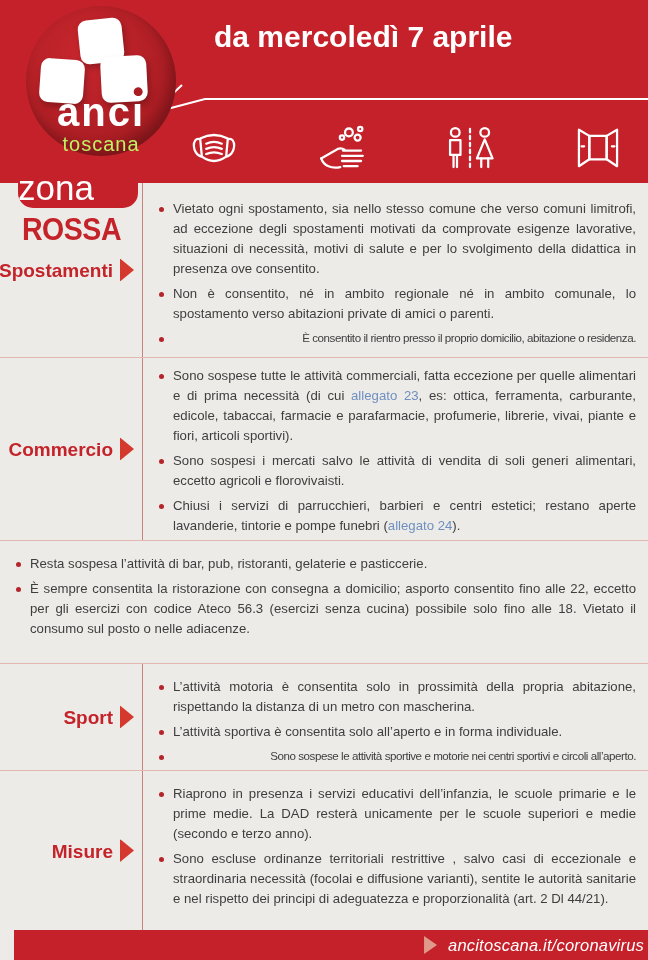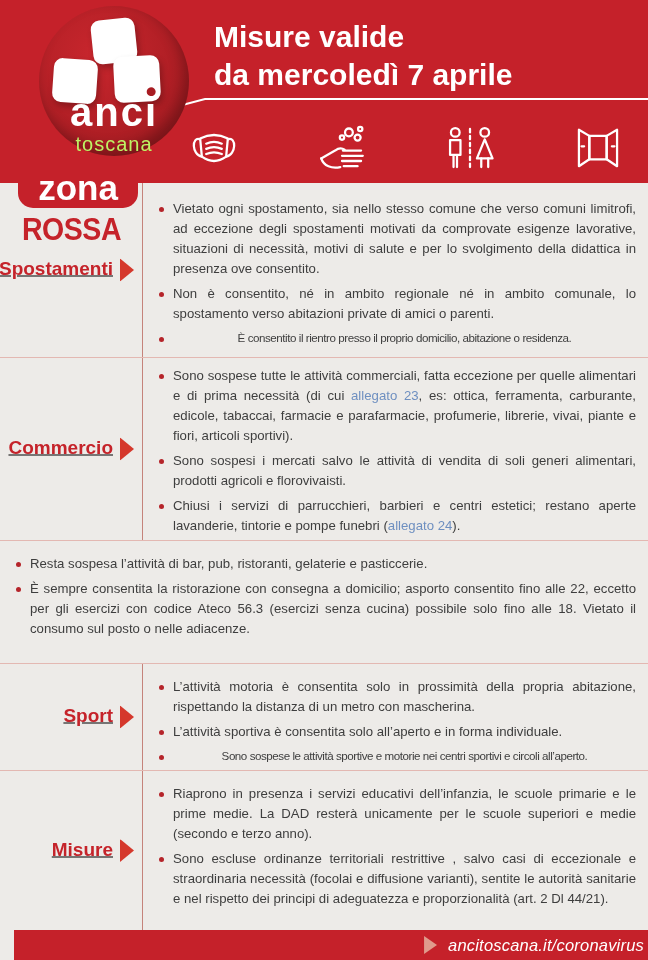--- a/index.html
+++ b/index.html
@@ -80,7 +80,6 @@
 
 <div class="header">
   <div class="title">
-    <div>Misure valide</div>
     <div>da mercoledì 7 aprile</div>
   </div>
 

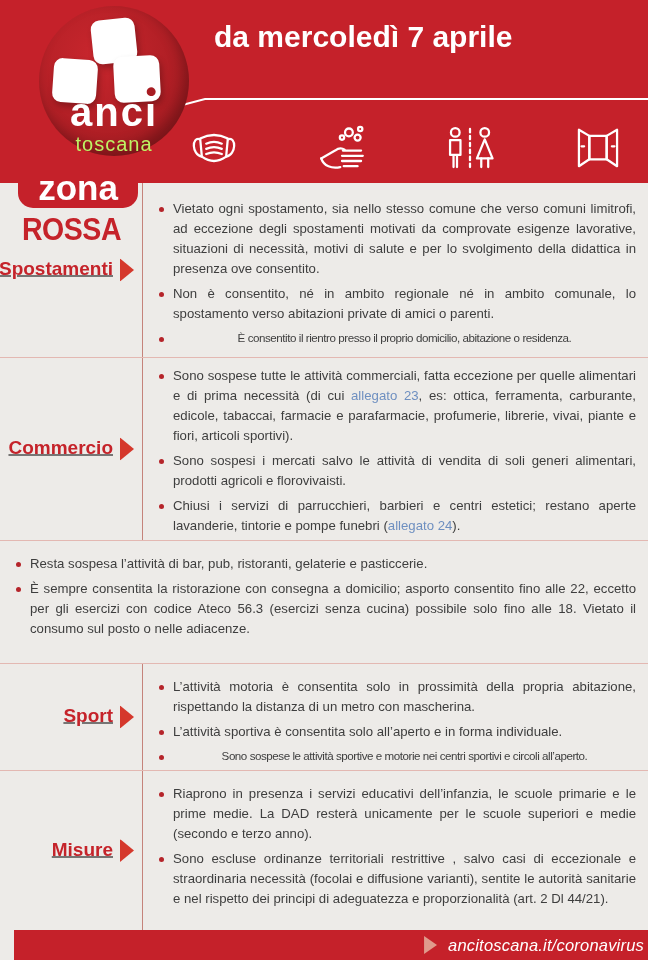--- a/index.html
+++ b/index.html
@@ -24,7 +24,7 @@
   .title{position:absolute;left:214px;top:18px;color:#fff;font-weight:bold;font-size:30px;line-height:1.27;}
   .callout{position:absolute;left:145px;top:75px;}
   
-  .logo{position:absolute;left:39px;top:6px;width:150px;height:150px;}
+  .logo{position:absolute;left:26px;top:6px;width:150px;height:150px;}
   .logo-circle{position:absolute;inset:0;border-radius:50%;
     background:radial-gradient(circle at 38% 32%, #c8262d 0%, #aa1d23 70%, #991a1f 100%);
     box-shadow:inset -5px -8px 14px rgba(0,0,0,.28);}

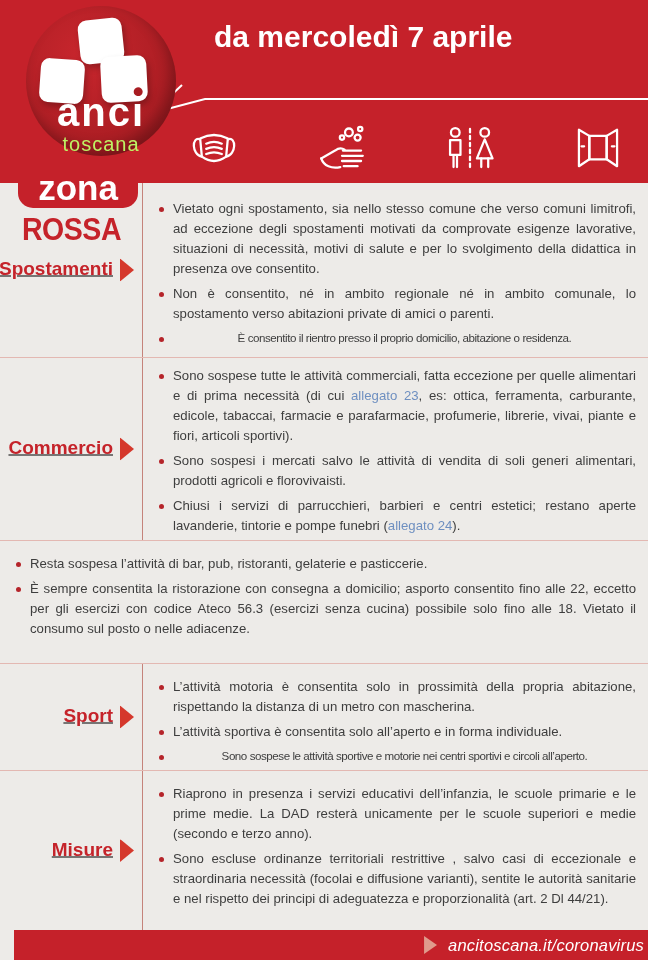--- a/index.html
+++ b/index.html
@@ -43,8 +43,8 @@
   .hicon svg{width:100%;height:100%;stroke:#fff;fill:none;stroke-width:2.6;stroke-linecap:round;stroke-linejoin:round;}
   
   .zona-tab{position:absolute;left:18px;top:158px;width:120px;height:50px;background:var(--red);
-    border-radius:0 0 15px 15px;display:flex;align-items:flex-end;justify-content:center;
-    color:#fff;font-size:35px;font-weight:bold;line-height:.92;padding-bottom:4px;}
+    border-radius:0 0 15px 15px;display:flex;align-items:flex-end;justify-content:flex-start;
+    color:#fff;font-size:35px;font-weight:normal;line-height:.92;padding-bottom:4px;}
   .rossa{position:absolute;left:0;top:212px;width:143px;text-align:center;color:var(--red-label);
     font-weight:800;font-size:31px;letter-spacing:-.5px;transform:scaleX(.92);}
   

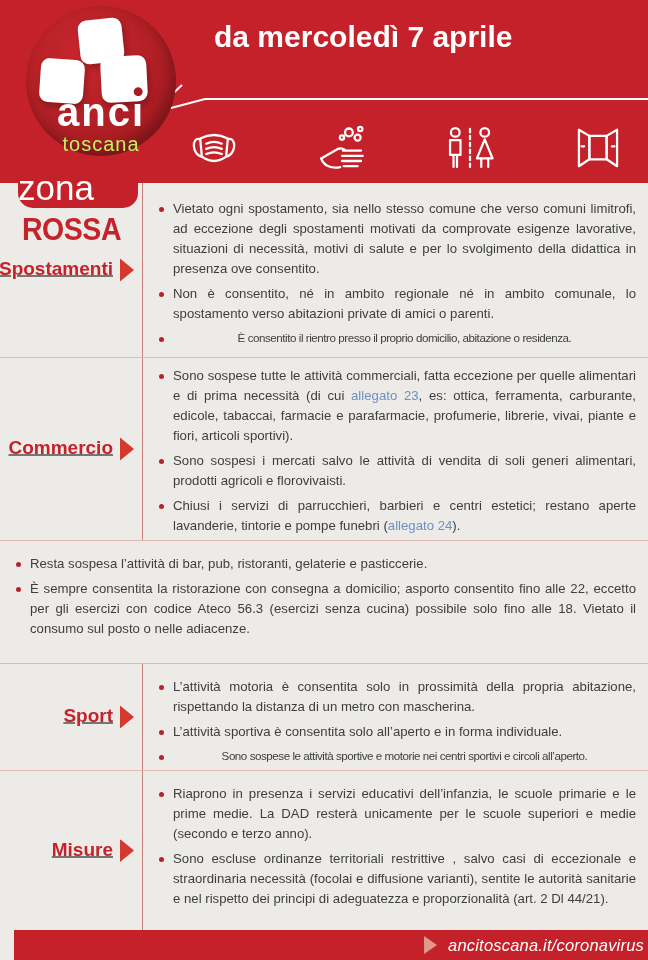--- a/index.html
+++ b/index.html
@@ -57,7 +57,7 @@
   .row-0 .row-right{padding-top:16px;}
   .row-1 .row-right{padding-top:8px;}
   .label{position:absolute;right:8px;top:50%;transform:translateY(-50%);
-    display:flex;align-items:flex-start;gap:7px;text-decoration:underline;}
+    display:flex;align-items:flex-end;gap:7px;}
   .label-lines{text-align:right;color:var(--red-label);font-weight:bold;font-size:19px;line-height:1.08;}
   .arrow{width:14px;height:23px;flex:0 0 14px;background:var(--arrow);
     clip-path:polygon(0 0,100% 50%,0 100%);}

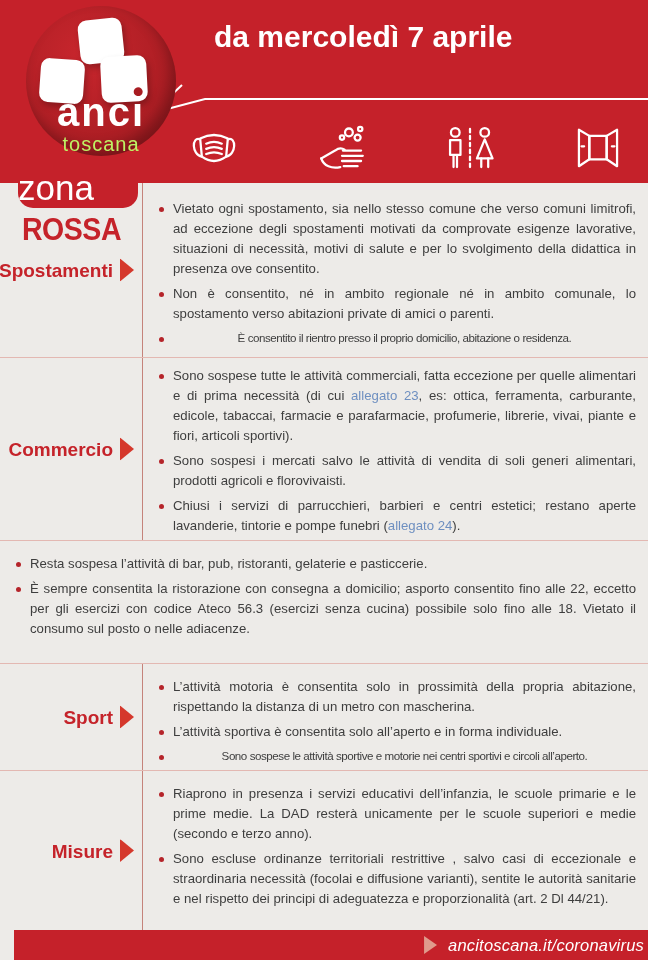--- a/index.html
+++ b/index.html
@@ -67,7 +67,7 @@
   .bullets li::before{content:"";position:absolute;left:2px;top:8px;width:5px;height:5px;
     border-radius:50%;background:#b5242a;}
   .bullets li.condensed{font-size:11.6px;letter-spacing:-.45px;white-space:nowrap;
-    text-align:center;overflow:hidden;line-height:1.6;}
+    text-align:right;overflow:hidden;line-height:1.6;}
   .link{color:var(--link);cursor:pointer;}
   
   .footer{position:absolute;left:14px;bottom:0;width:648px;height:30px;background:var(--red);

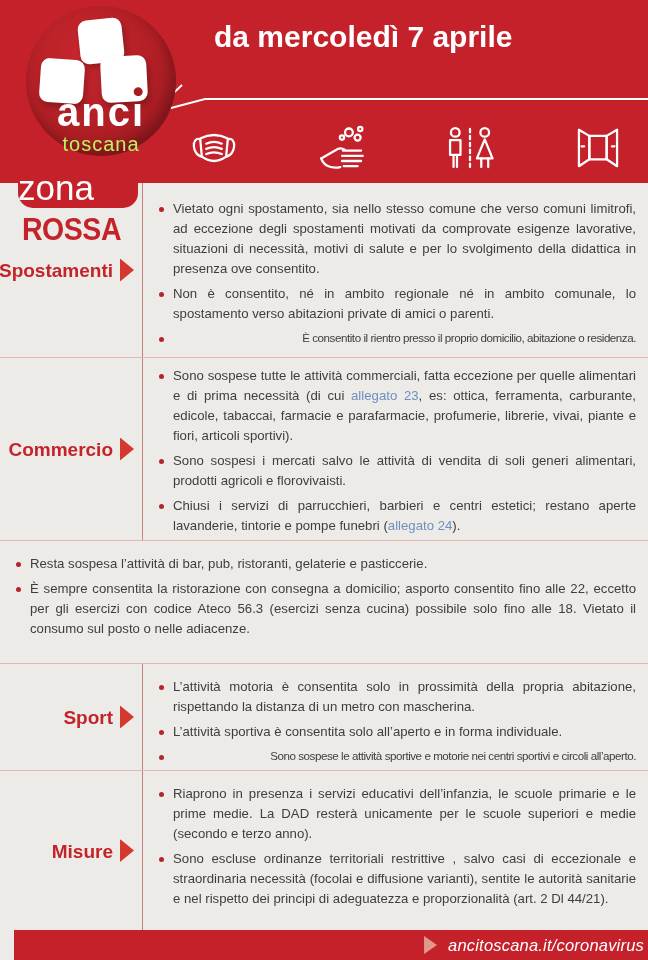--- a/index.html
+++ b/index.html
@@ -180,7 +180,7 @@
     <div class="row-right">
       <ul class="bullets">
           <li><span>Sono sospese tutte le attività commerciali, fatta eccezione per quelle alimentari e di prima necessità (di cui </span><span class="link">allegato 23</span><span>, es: ottica, ferramenta, carburante, edicole, tabaccai, farmacie e parafarmacie, profumerie, librerie, vivai, piante e fiori, articoli sportivi).</span></li>
-          <li><span>Sono sospesi i mercati salvo le attività di vendita di soli generi alimentari, prodotti agricoli e florovivaisti.</span></li>
+          <li><span>Sono sospesi i mercati salvo le attività di vendita di soli generi alimentari, eccetto agricoli e florovivaisti.</span></li>
           <li><span>Chiusi i servizi di parrucchieri, barbieri e centri estetici; restano aperte lavanderie, tintorie e pompe funebri (</span><span class="link">allegato 24</span><span>).</span></li>
         </ul>
     </div>

